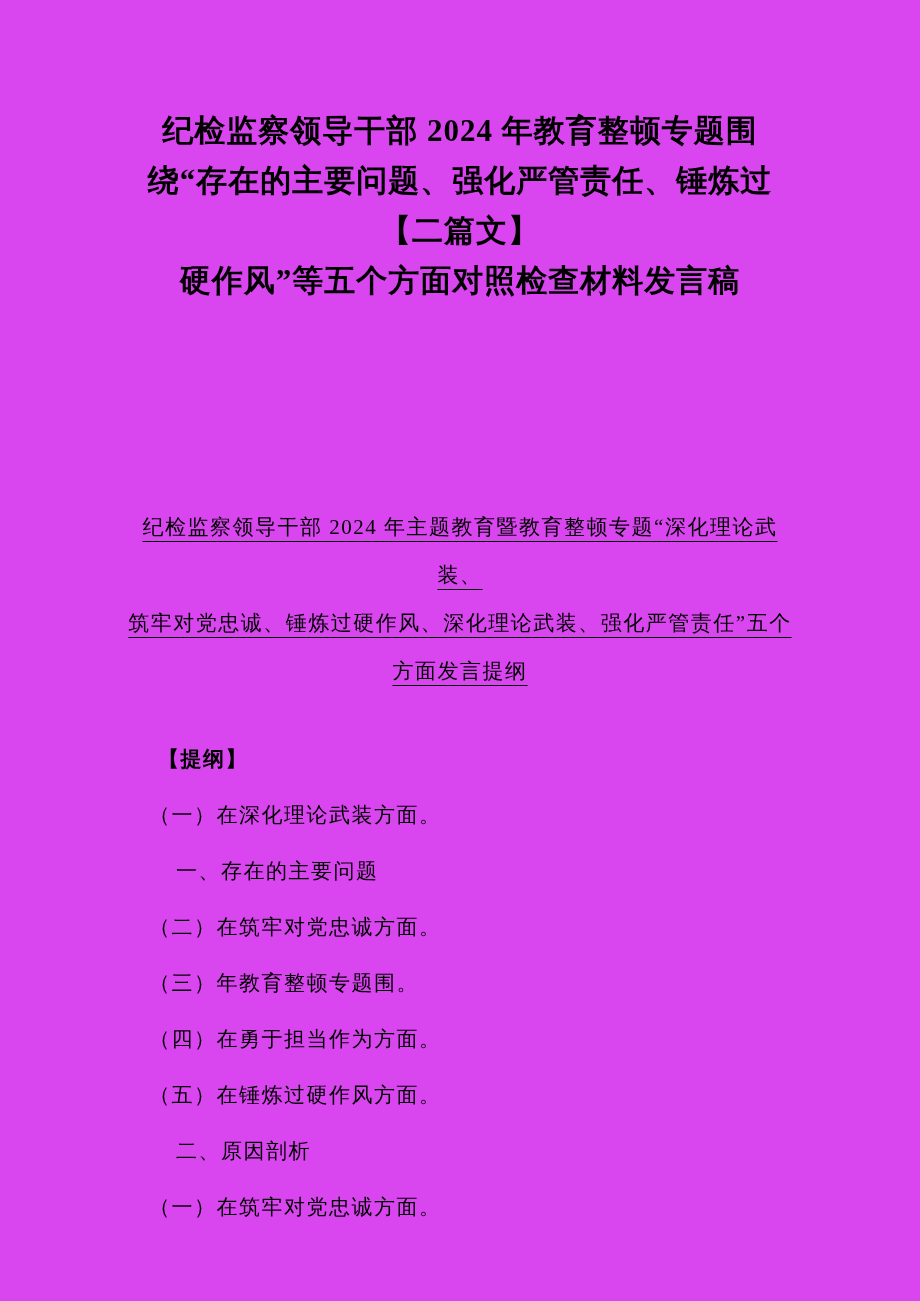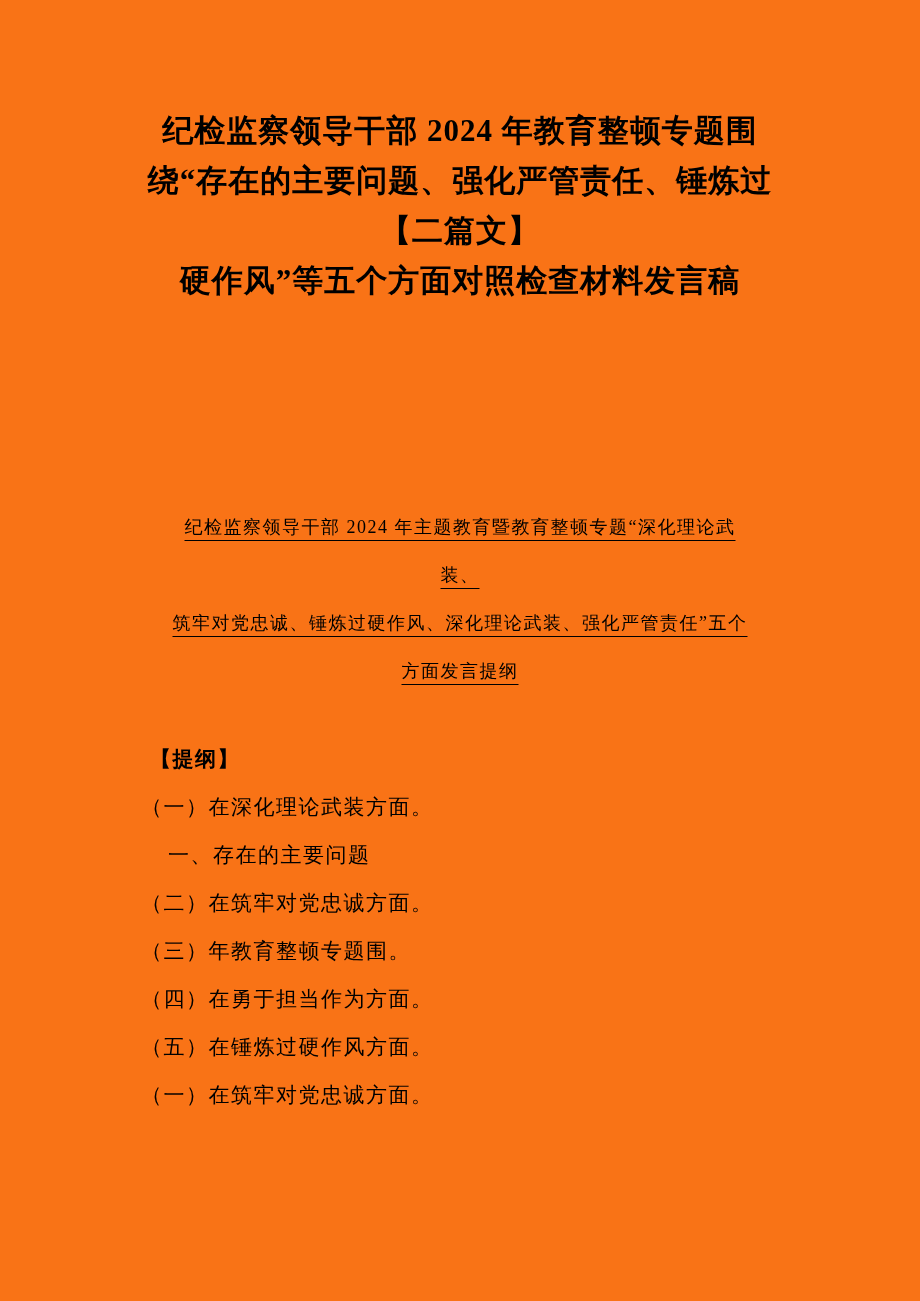--- a/index.html
+++ b/index.html
@@ -18,7 +18,7 @@
     position: relative;
     width: 920px;
     height: 1301px;
-    background: #f97316;
+    background: #d946ef;
   }
   
   .doc-title {

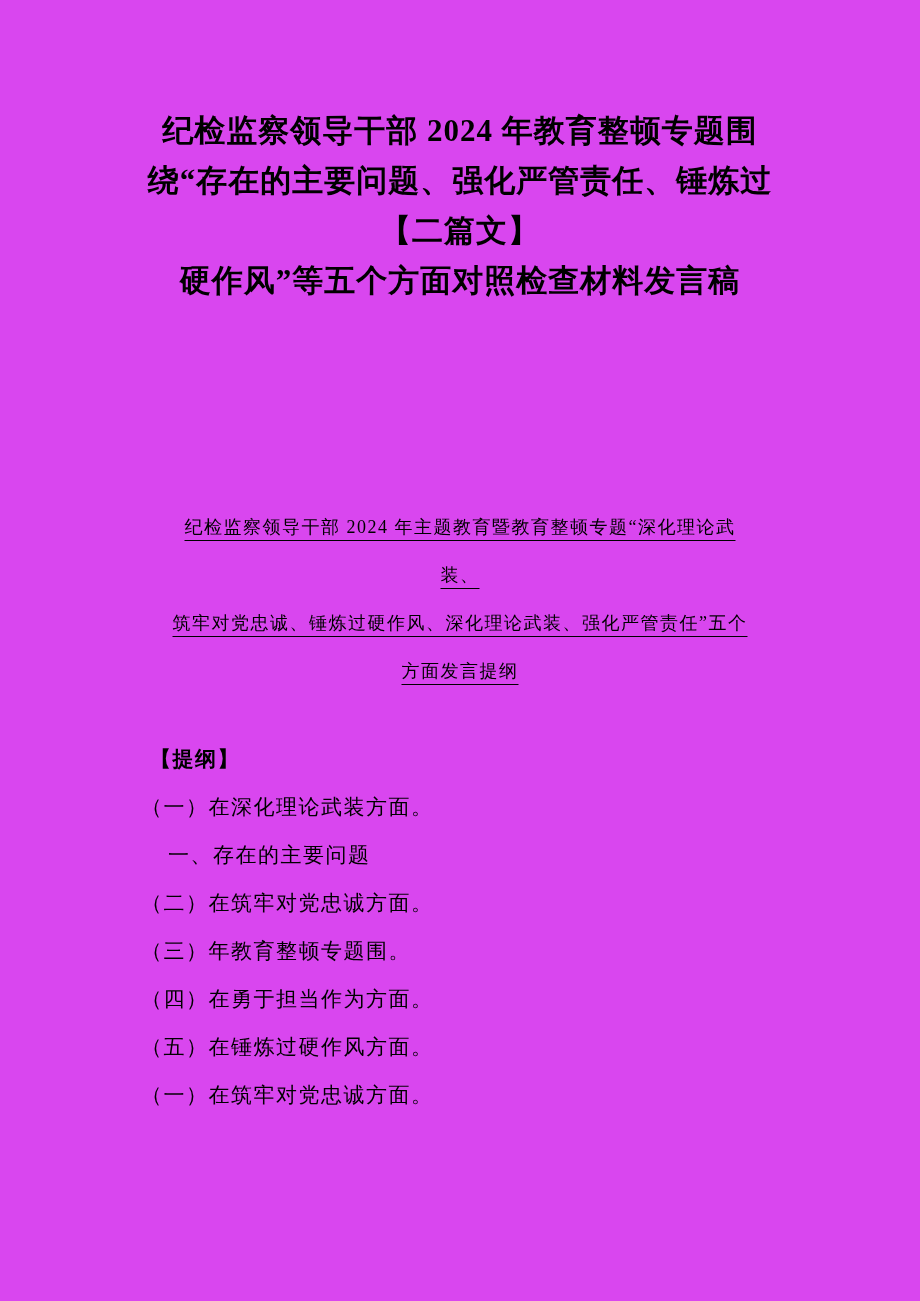--- a/index.html
+++ b/index.html
@@ -37,7 +37,7 @@
   .doc-subtitle {
     margin-top: 197px;
     text-align: center;
-    font-size: 18px;
+    font-size: 21px;
     font-weight: normal;
     line-height: 48px;
     letter-spacing: 1.5px;

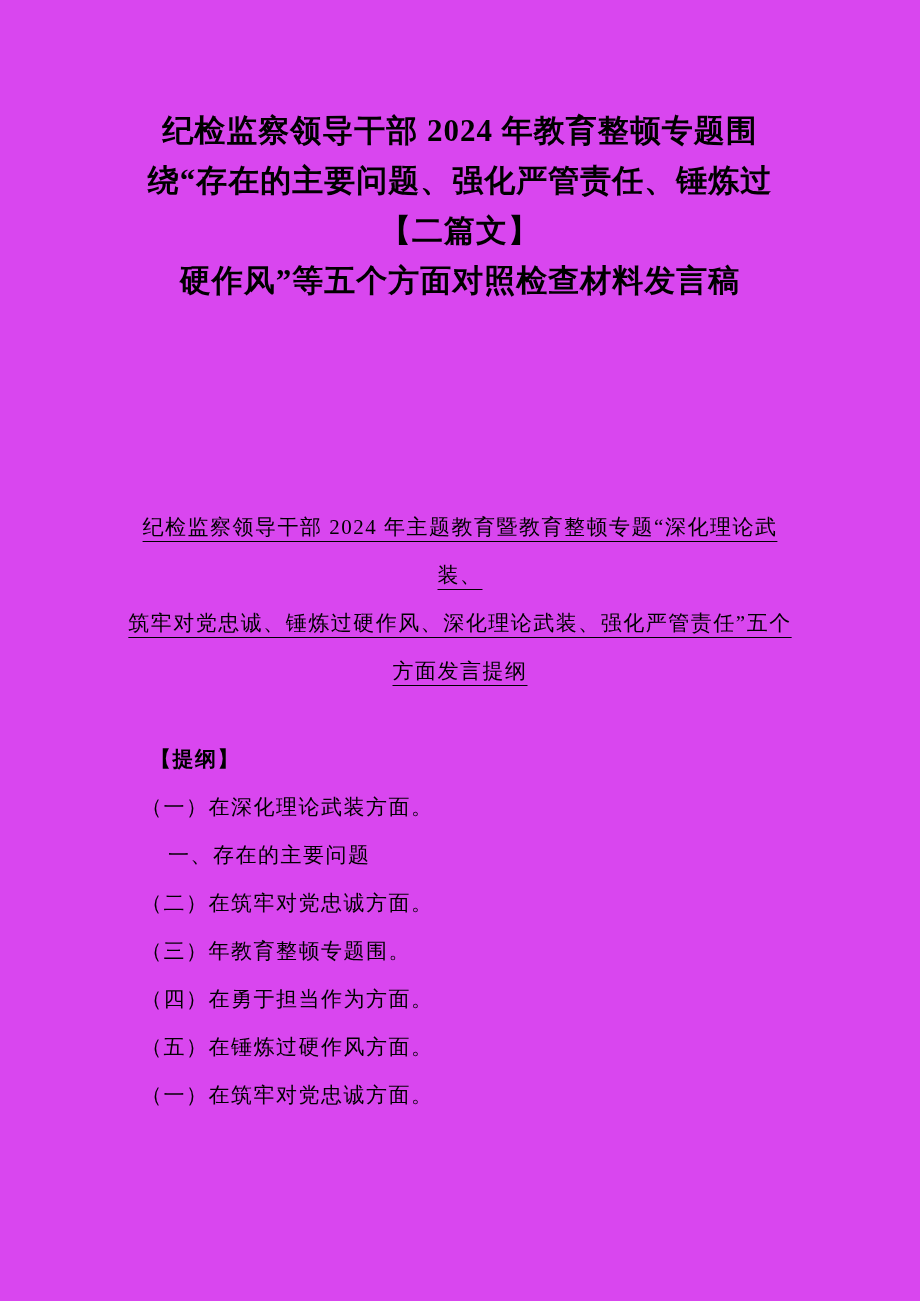--- a/index.html
+++ b/index.html
@@ -57,7 +57,7 @@
     letter-spacing: 1.5px;
   }
   .outline p {
-    margin: 0;
+    margin: 8px;
     padding: 0;
   }
   .outline .outline-heading {

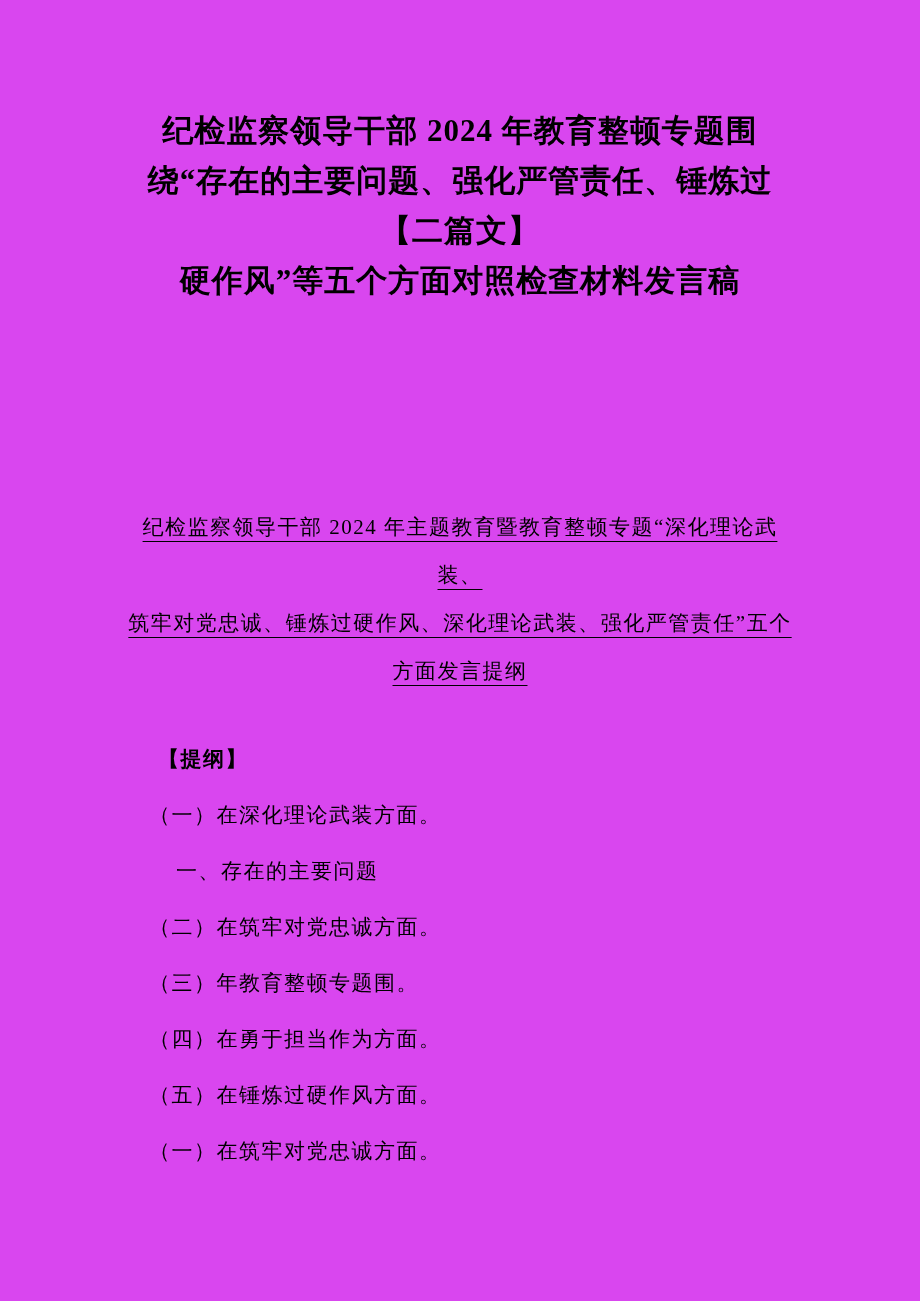--- a/index.html
+++ b/index.html
@@ -95,6 +95,7 @@
     <p class="outline-item">（三）年教育整顿专题围。</p>
     <p class="outline-item">（四）在勇于担当作为方面。</p>
     <p class="outline-item">（五）在锤炼过硬作风方面。</p>
+    <p class="outline-item section-indent">二、原因剖析</p>
     <p class="outline-item">（一）在筑牢对党忠诚方面。</p>
   </div>
 

